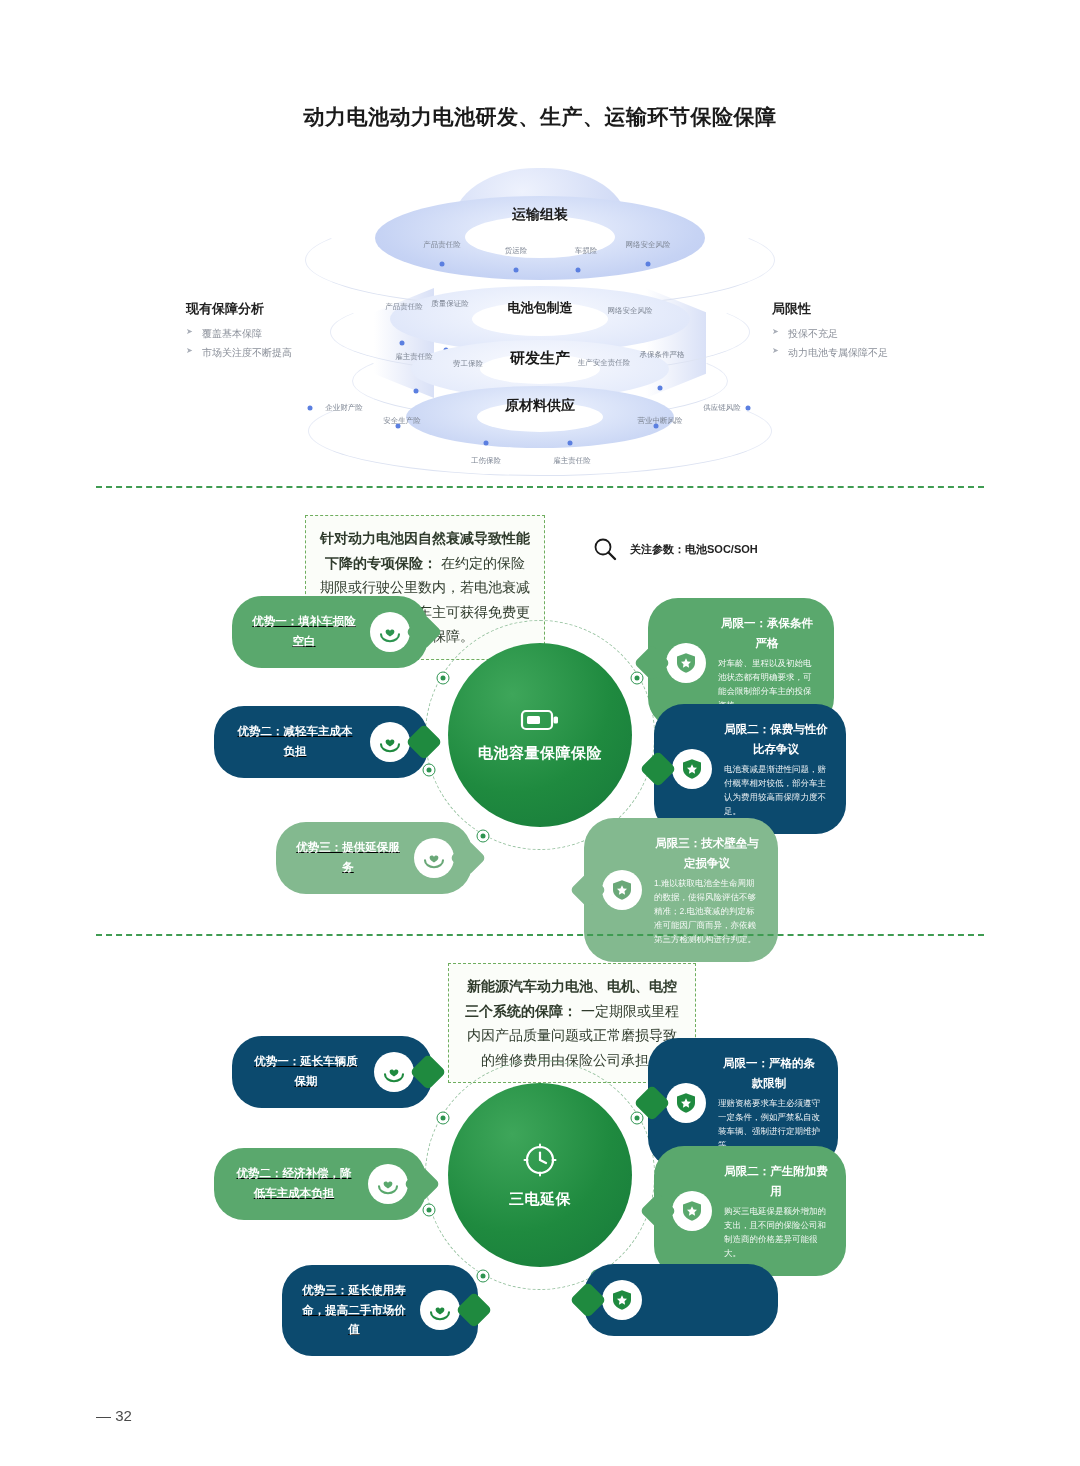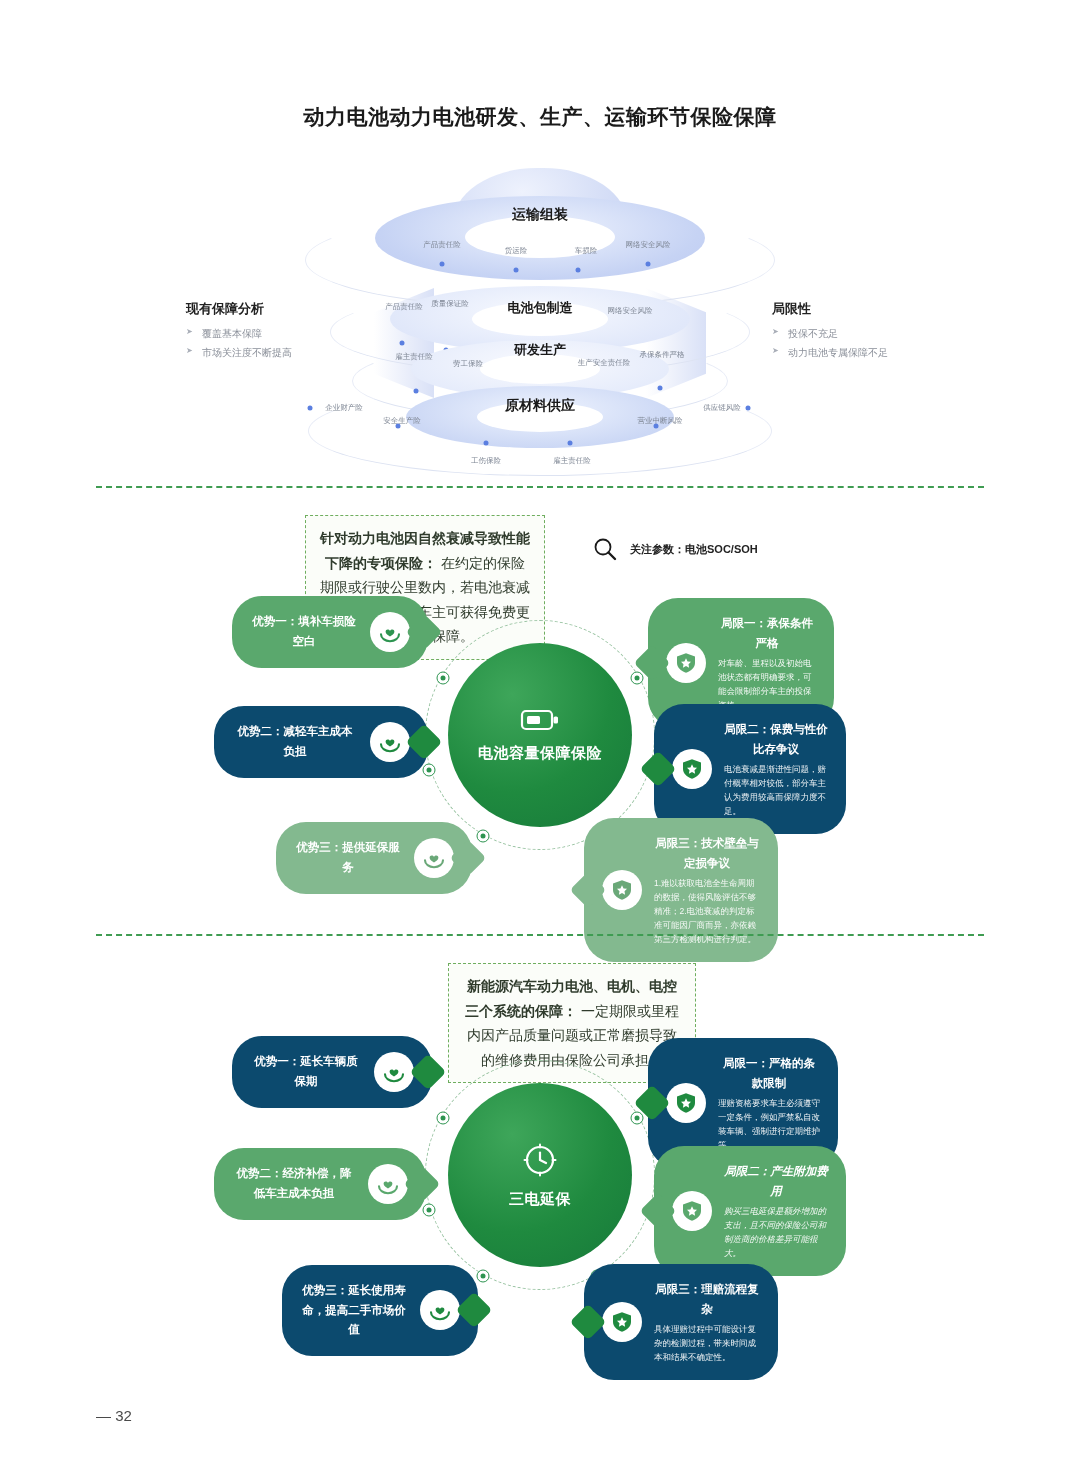--- a/index.html
+++ b/index.html
@@ -210,7 +210,7 @@
     <div class="ring-ellipse" style="top:194px;width:120px;height:30px;background:#ffffff;"></div>
     <div class="arc" style="top:182px;width:376px;height:78px;"></div>
 
-    <div class="ring-label" style="top:181px;font-size:13px;">研发生产</div>
+    <div class="ring-label" style="top:189px;font-size:15px;">研发生产</div>
 
     <div class="node-dot" style="left:416px;top:231px;"></div>
     <div class="node-dot" style="left:466px;top:237px;"></div>

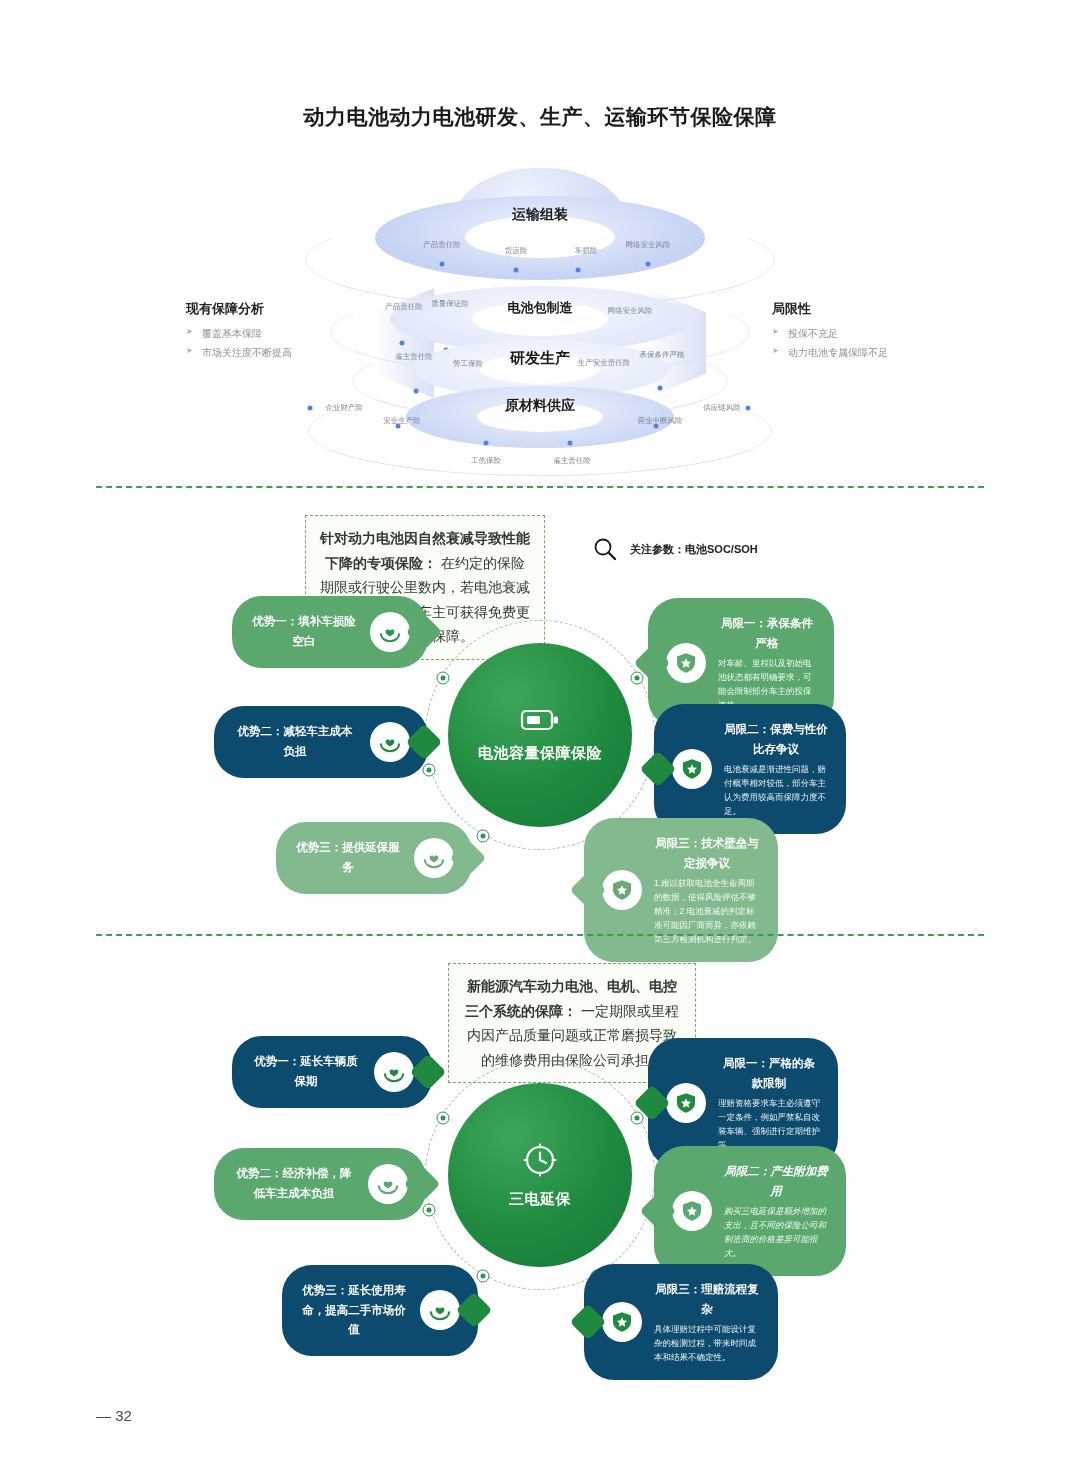--- a/index.html
+++ b/index.html
@@ -118,7 +118,7 @@
     position: relative; border-radius: 30px; width:100%;
     padding: 16px 18px; display:flex; align-items:center; gap:12px;
   }
-  .card.left .body  { flex-direction: row; }
+  .card.left .body  { flex-direction: row; text-decoration: underline; }
   .card.right .body { flex-direction: row; }
 
   

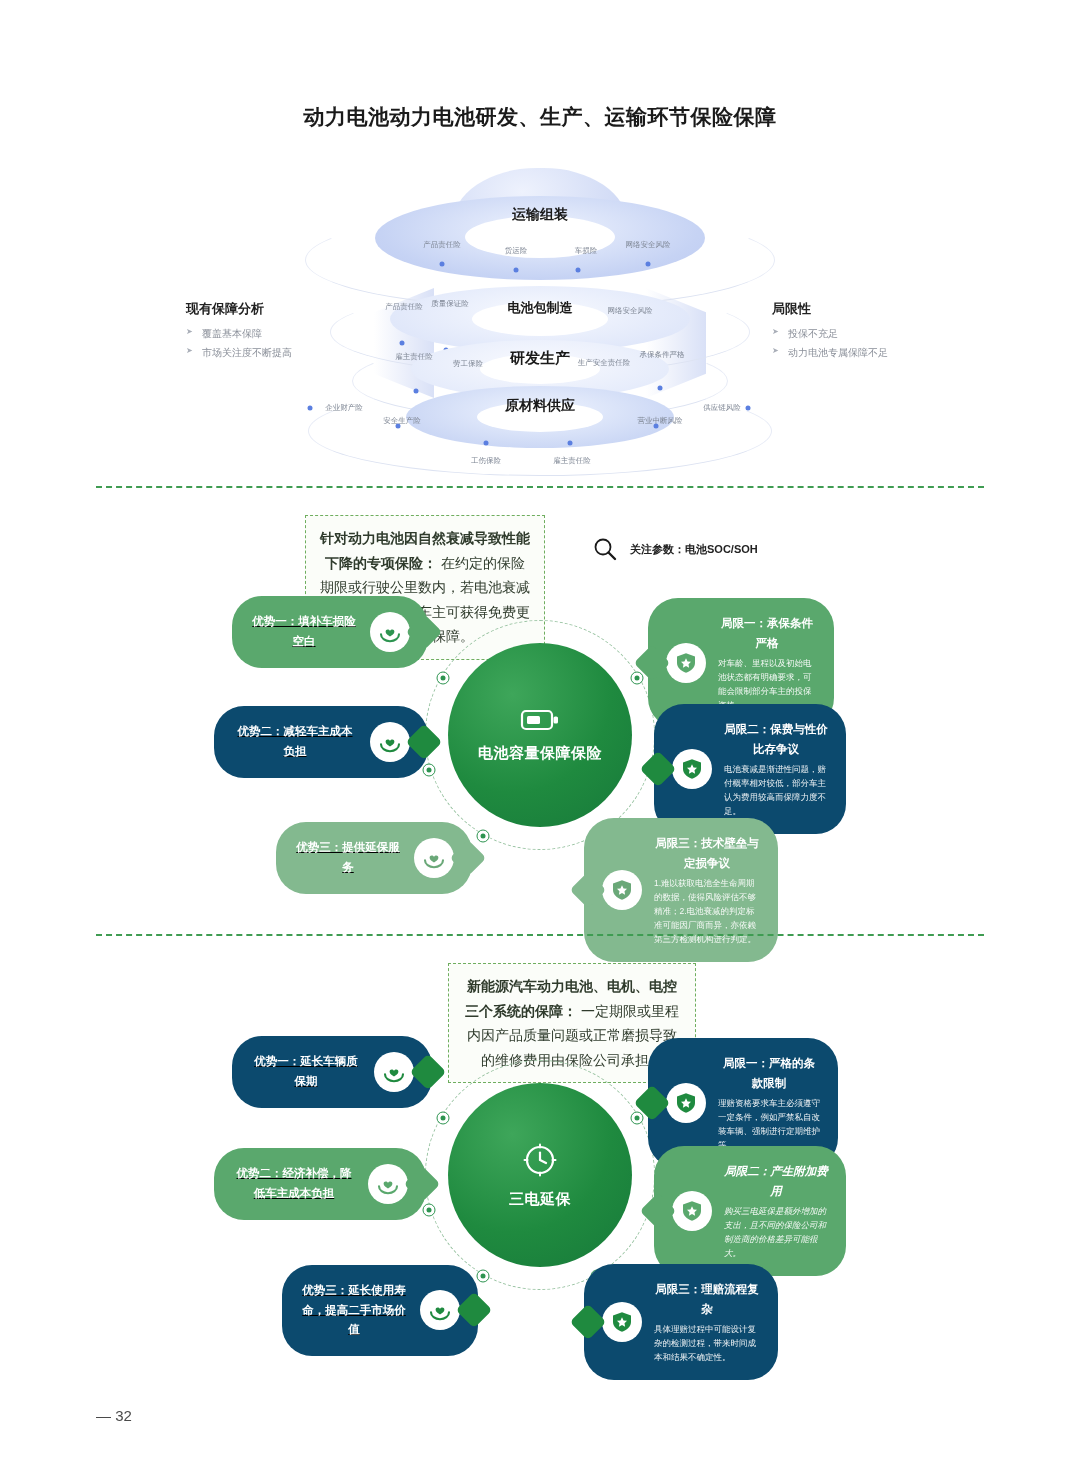--- a/index.html
+++ b/index.html
@@ -501,7 +501,7 @@
     </div>
   </div>
 
-  <div class="card right" style="left:654px; top:1146px; width:192px;font-style:italic;">
+  <div class="card right" style="left:654px; top:1146px; width:192px;">
     <div class="body t-mid">
       <div class="tail"></div>
       <span class="badge">

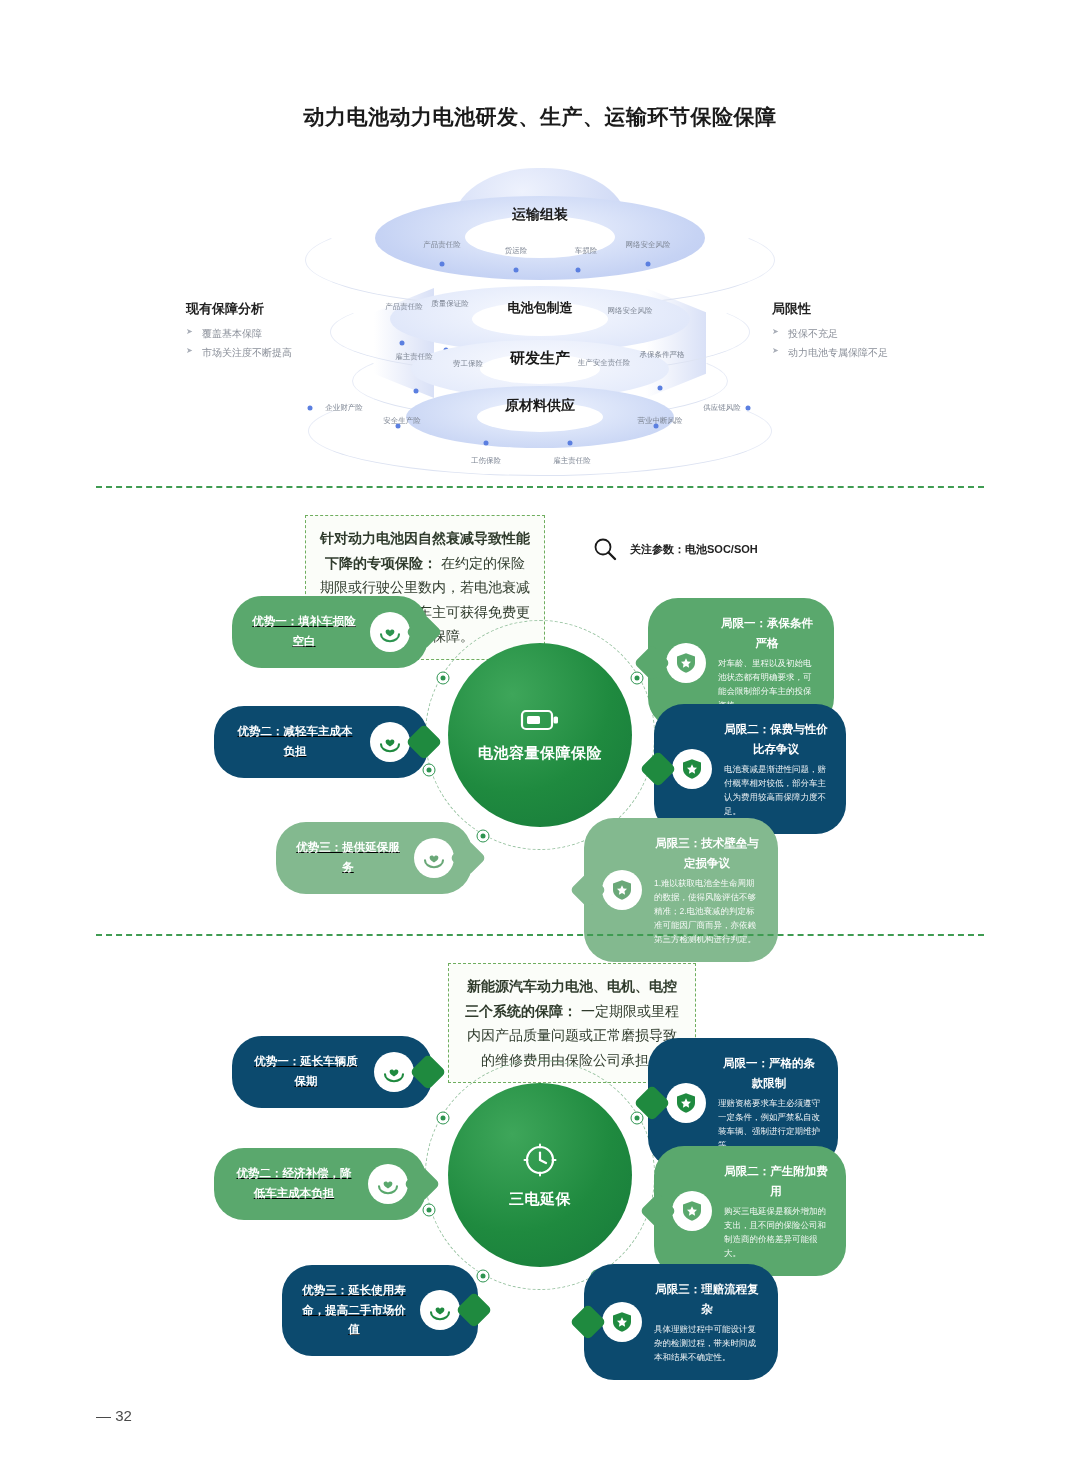--- a/index.html
+++ b/index.html
@@ -526,10 +526,6 @@
           <path d="M13 8.2l1.55 3.2 3.45.45-2.5 2.4.6 3.5-3.1-1.7-3.1 1.7.6-3.5-2.5-2.4 3.45-.45z" fill="#fff"></path>
         </svg>
       </span>
-      <div class="txtcol">
-        <div class="title">局限三：理赔流程复杂</div>
-        <div class="desc">具体理赔过程中可能设计复杂的检测过程，带来时间成本和结果不确定性。</div>
-      </div>
     </div>
   </div>
 

